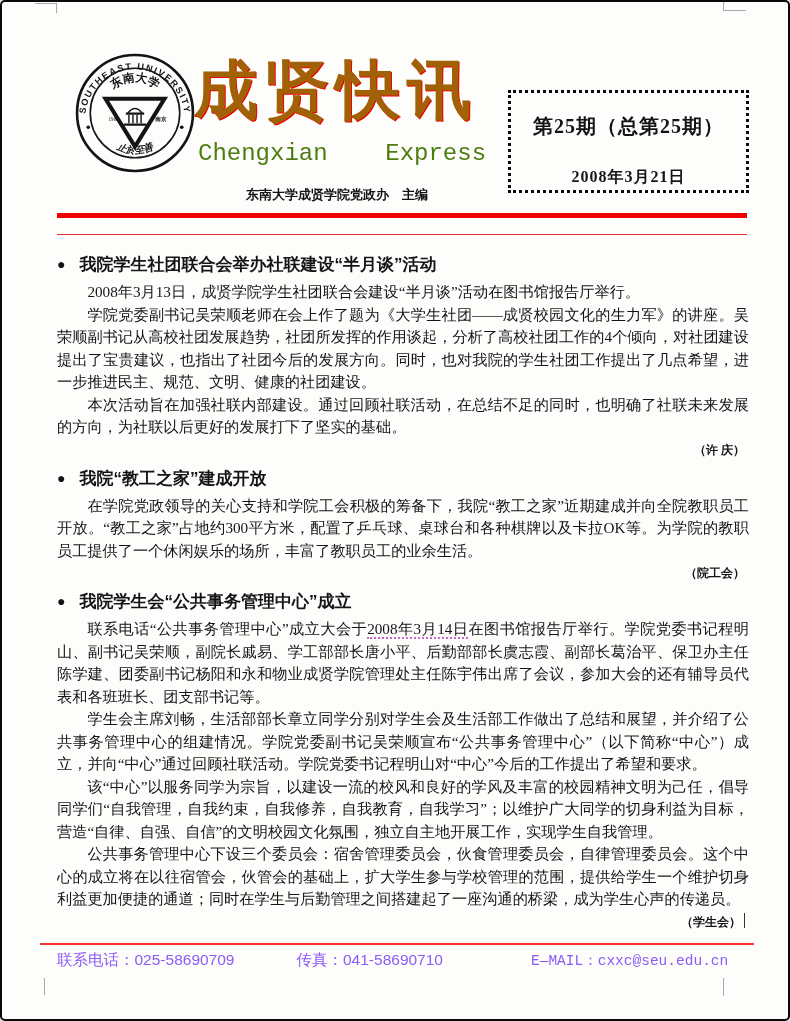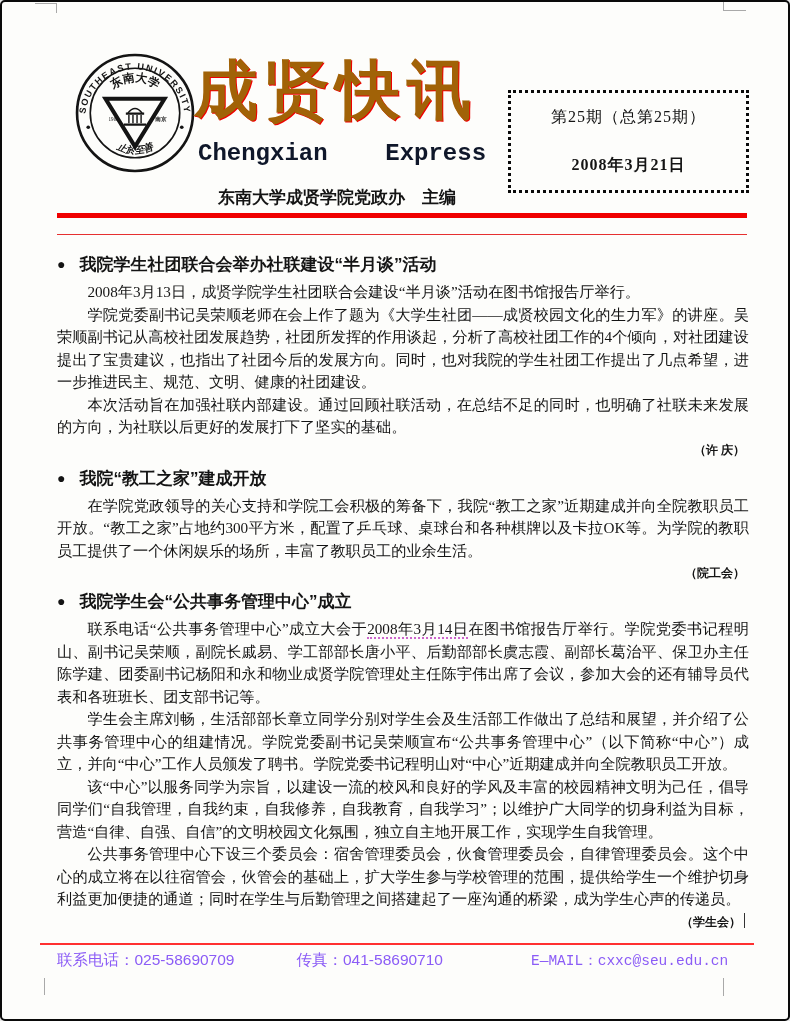--- a/index.html
+++ b/index.html
@@ -36,7 +36,7 @@
     position:absolute;left:506px;top:88px;width:241px;height:103px;
     border:3px dotted #0a0a0a;box-sizing:border-box;text-align:center;
   }
-  .issue-no{margin-top:14px;font-size:16px;font-weight:normal;letter-spacing:1px;}
+  .issue-no{margin-top:20px;font-size:20px;font-weight:bold;letter-spacing:1px;}
   .issue-date{margin-top:27px;font-size:16px;font-weight:bold;letter-spacing:1px;}
 
   .rule-thick{position:absolute;left:55px;top:211px;width:690px;height:5px;background:#f00000;}

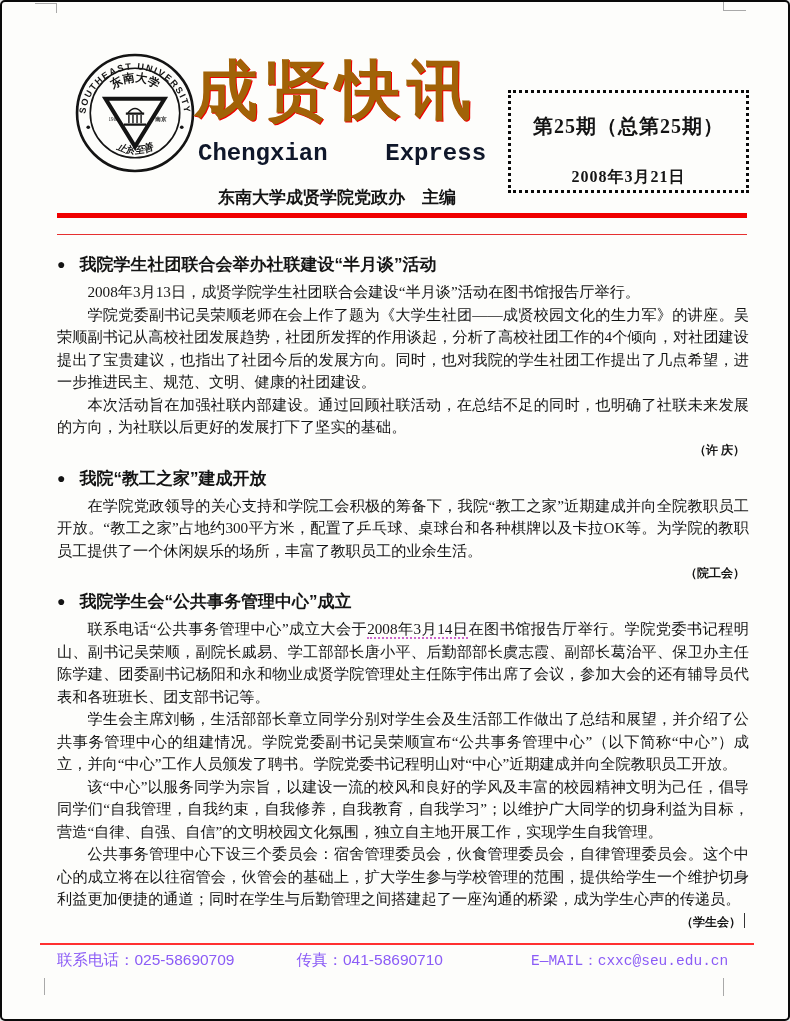--- a/index.html
+++ b/index.html
@@ -25,7 +25,7 @@
   }
   .title-en{
     position:absolute;left:196px;top:138px;
-    font-size:24px;font-weight:bold;color:#0f172a;white-space:pre;
+    font-size:24px;font-weight:normal;color:#4d7c0f;white-space:pre;
     font-family:"Liberation Mono","DejaVu Sans Mono",monospace;
   }
   .editor-line{

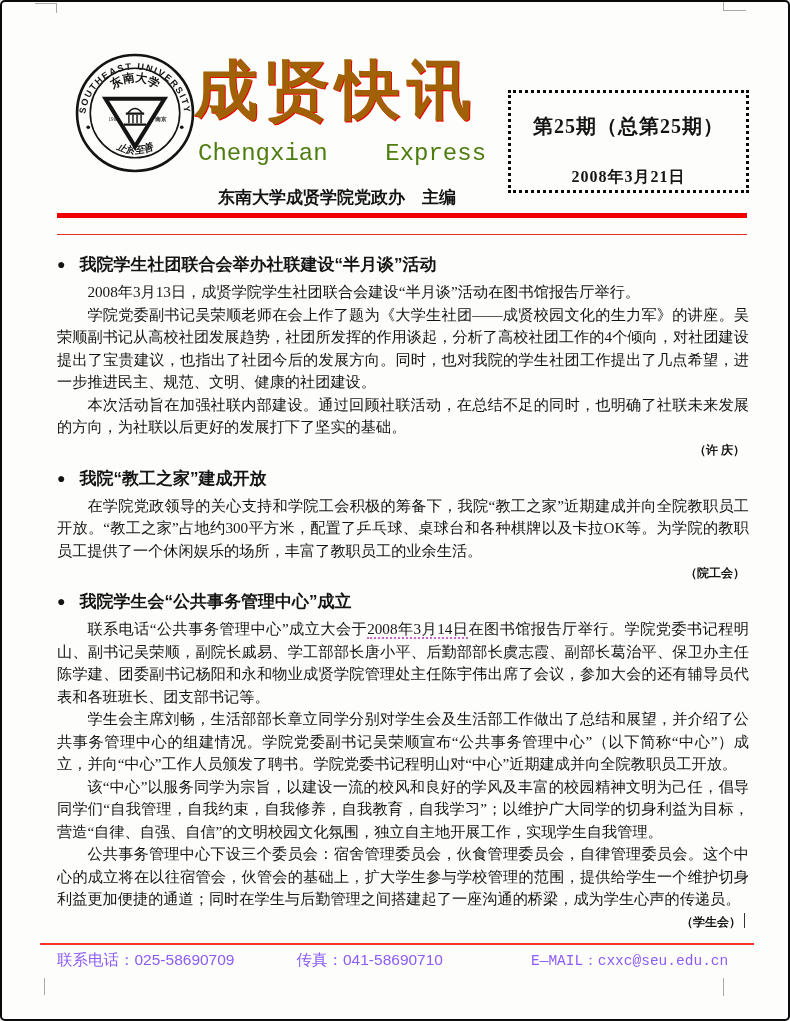--- a/index.html
+++ b/index.html
@@ -30,7 +30,7 @@
   }
   .editor-line{
     position:absolute;left:180px;top:184px;width:310px;text-align:center;
-    font-size:17px;font-weight:bold;font-family:"Liberation Sans","DejaVu Sans",sans-serif;
+    font-size:13px;font-weight:bold;font-family:"Liberation Sans","DejaVu Sans",sans-serif;
   }
   .issue-box{
     position:absolute;left:506px;top:88px;width:241px;height:103px;

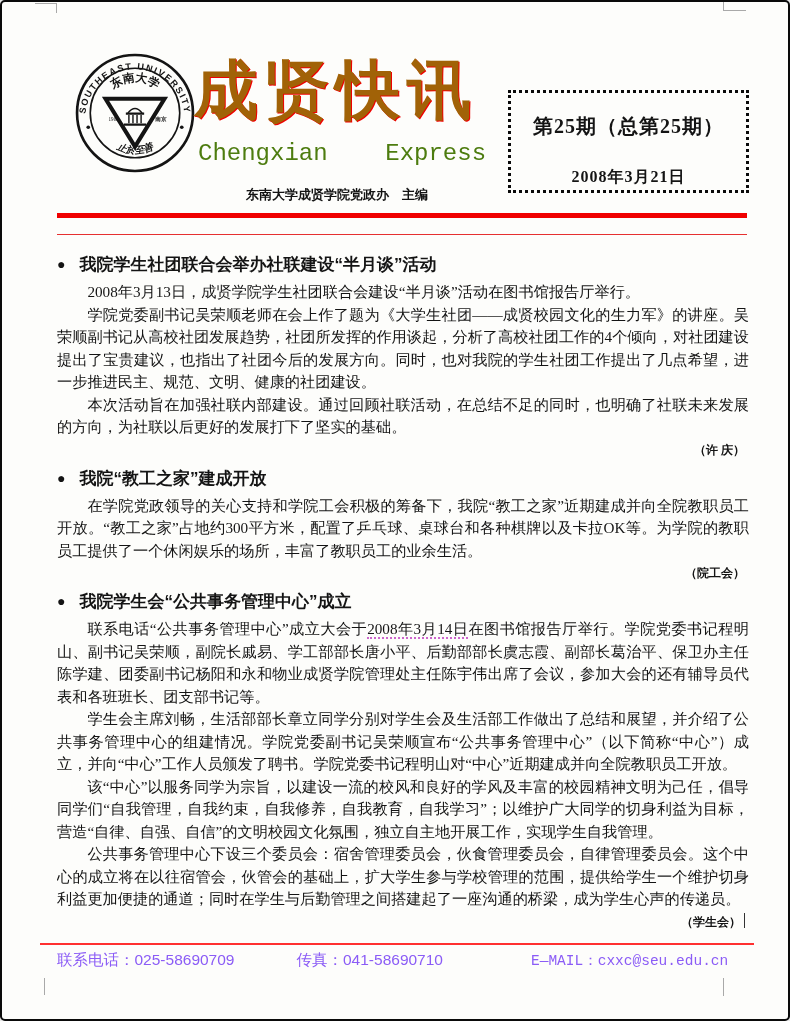--- a/index.html
+++ b/index.html
@@ -144,7 +144,7 @@
         <span class="bullet">●</span><span>我院学生会“公共事务管理中心”成立</span>
       </div>
       <p class="body-p"><span>联系电话“公共事务管理中心”成立大会于</span><span class="date-check">2008年3月14日</span><span>在图书馆报告厅举行。学院党委书记程明山、副书记吴荣顺，副院长戚易、学工部部长唐小平、后勤部部长虞志霞、副部长葛治平、保卫办主任陈学建、团委副书记杨阳和永和物业成贤学院管理处主任陈宇伟出席了会议，参加大会的还有辅导员代表和各班班长、团支部书记等。</span></p>
-      <p class="body-p">学生会主席刘畅，生活部部长章立同学分别对学生会及生活部工作做出了总结和展望，并介绍了公共事务管理中心的组建情况。学院党委副书记吴荣顺宣布“公共事务管理中心”（以下简称“中心”）成立，并向“中心”工作人员颁发了聘书。学院党委书记程明山对“中心”近期建成并向全院教职员工开放。</p>
+      <p class="body-p">学生会主席刘畅，生活部部长章立同学分别对学生会及生活部工作做出了总结和展望，并介绍了公共事务管理中心的组建情况。学院党委副书记吴荣顺宣布“公共事务管理中心”（以下简称“中心”）成立，并向“中心”通过回顾社联活动。学院党委书记程明山对“中心”今后的工作提出了希望和要求。</p>
       <p class="body-p">该“中心”以服务同学为宗旨，以建设一流的校风和良好的学风及丰富的校园精神文明为己任，倡导同学们“自我管理，自我约束，自我修养，自我教育，自我学习”；以维护广大同学的切身利益为目标，营造“自律、自强、自信”的文明校园文化氛围，独立自主地开展工作，实现学生自我管理。</p>
       <p class="body-p">公共事务管理中心下设三个委员会：宿舍管理委员会，伙食管理委员会，自律管理委员会。这个中心的成立将在以往宿管会，伙管会的基础上，扩大学生参与学校管理的范围，提供给学生一个维护切身利益更加便捷的通道；同时在学生与后勤管理之间搭建起了一座沟通的桥梁，成为学生心声的传递员。</p>
       <div class="byline"><span>（学生会）</span><span class="caret"></span></div>

